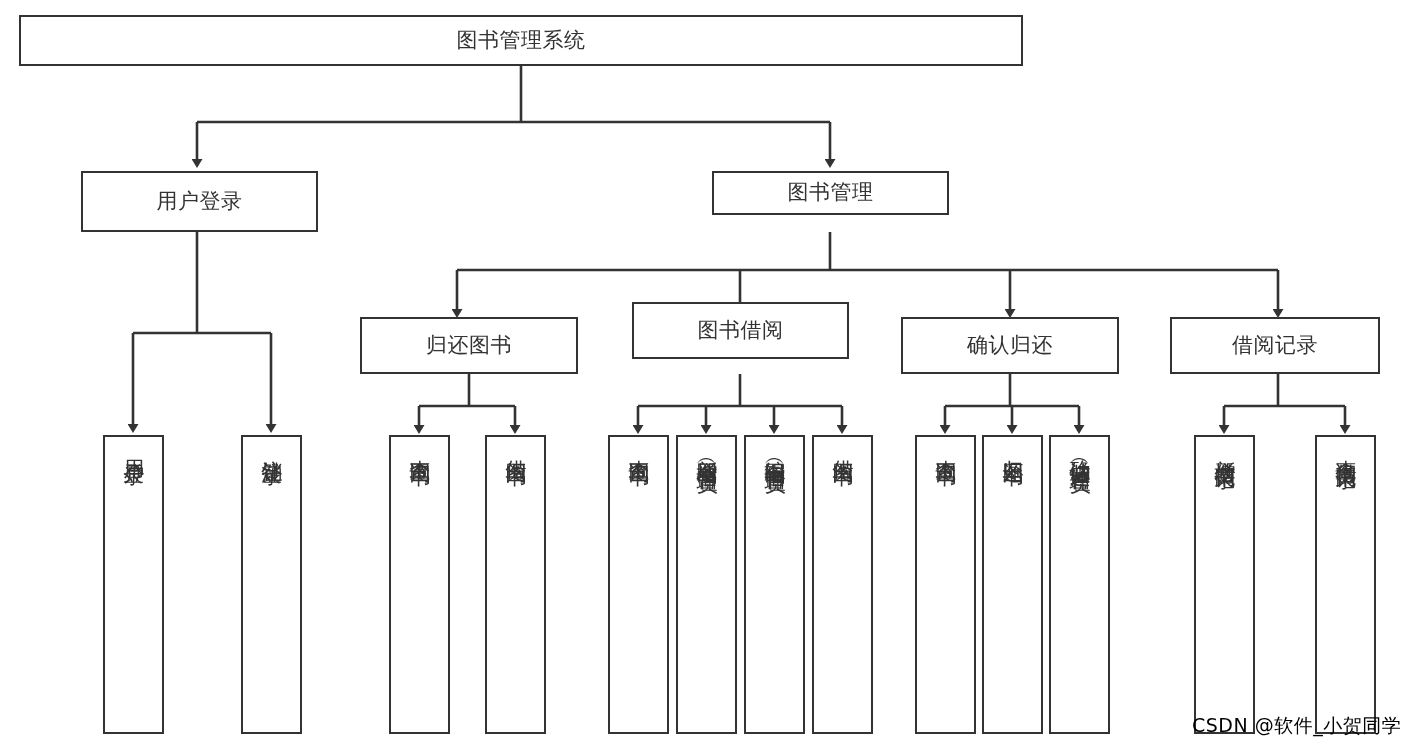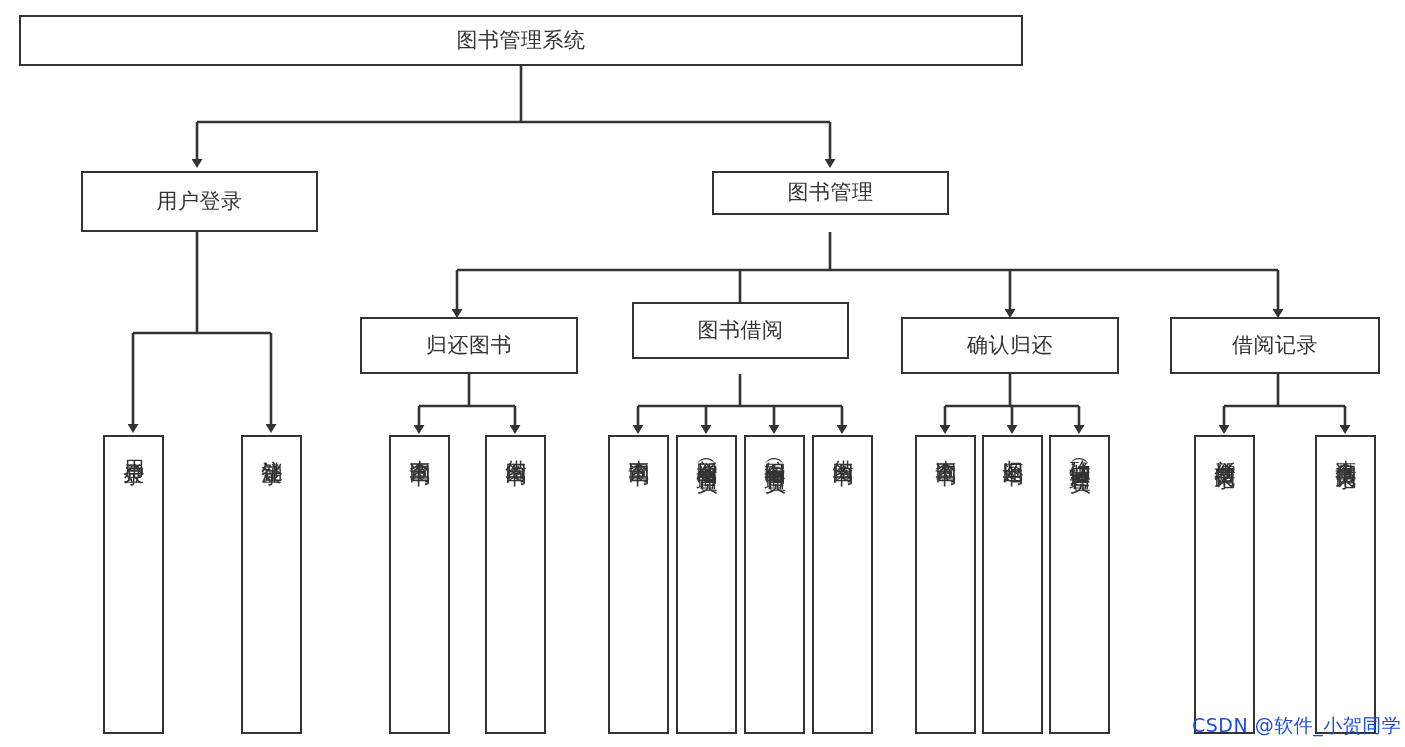--- a/index.html
+++ b/index.html
@@ -57,7 +57,7 @@
   }
   .watermark {
     position: absolute;
-    color: #1d4ed8;
+    color: #000000;
     font-size: 19px;
     letter-spacing: 0.5px;
     white-space: nowrap;

